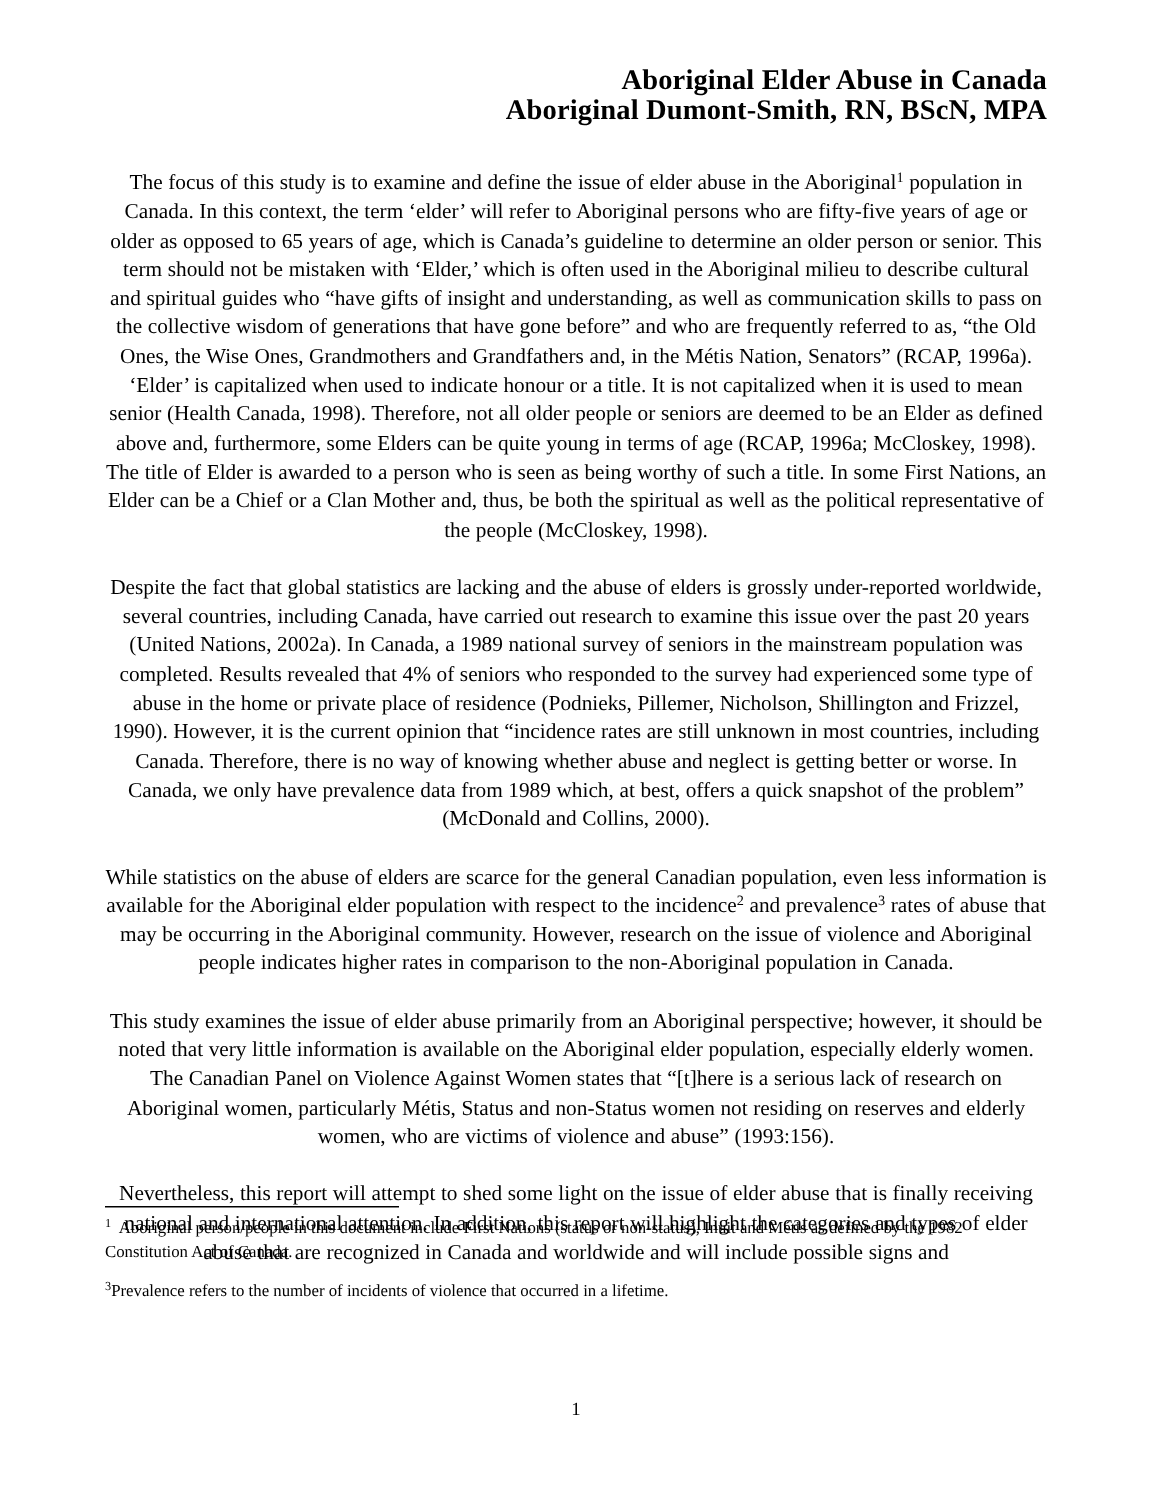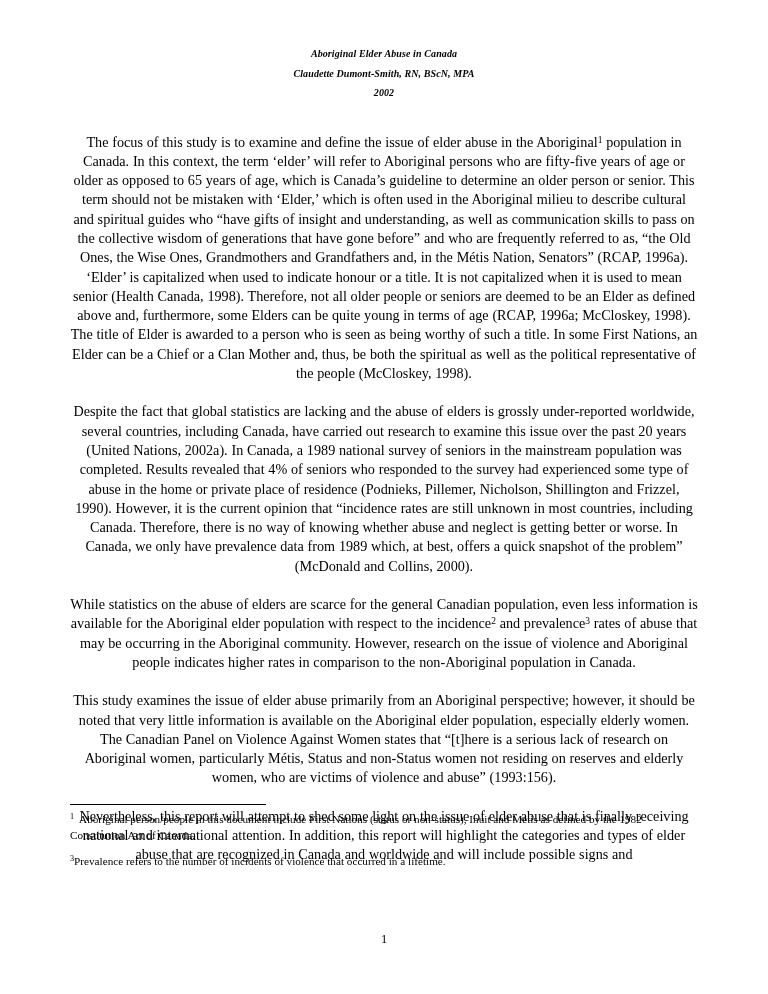--- a/index.html
+++ b/index.html
@@ -31,12 +31,11 @@
 
   
   .title-block {
-    text-align: center;
+    text-align: right;
     font-weight: bold;
-    font-size: 10px;
+    font-size: 19px;
     line-height: 19.5px;
     margin-bottom: 0;
-    font-style: italic;
   }
   .title-line {
     display: block;

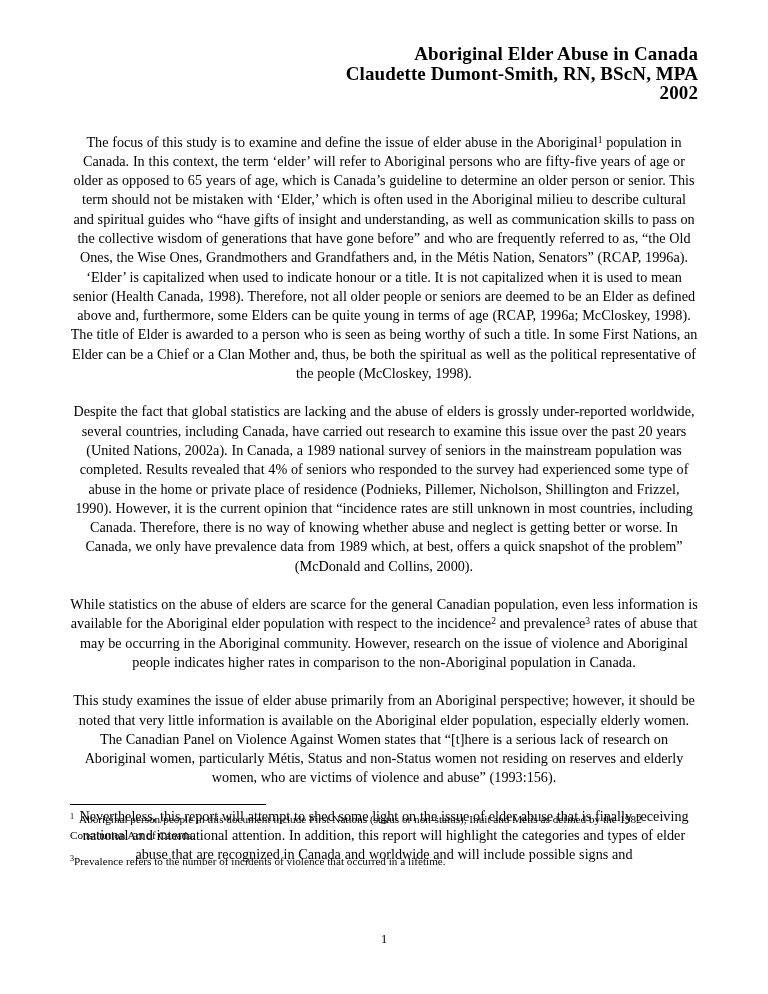--- a/index.html
+++ b/index.html
@@ -108,7 +108,7 @@
 
     <div class="title-block">
       <span class="title-line">Aboriginal Elder Abuse in Canada</span>
-      <span class="title-line">Claudette Dumont-Smith, RN, BScN, MPA</span>
+      <span class="title-line">Aboriginal Dumont-Smith, RN, BScN, MPA</span>
       <span class="title-line">2002</span>
     </div>
 

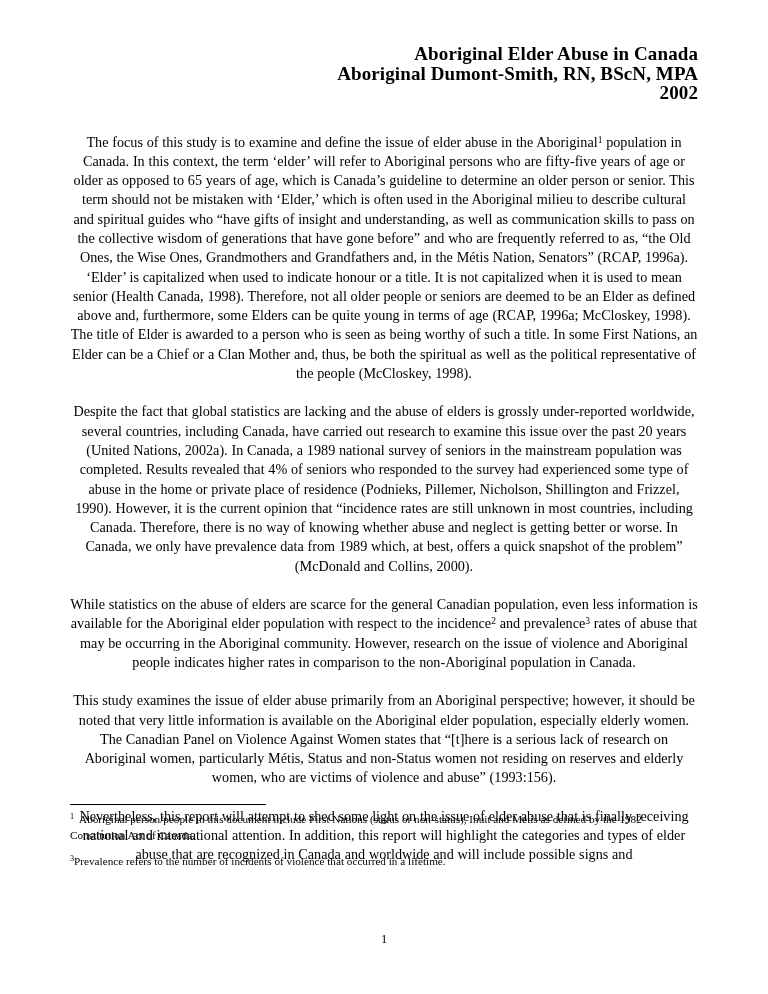--- a/index.html
+++ b/index.html
@@ -109,7 +109,6 @@
     <div class="title-block">
       <span class="title-line">Aboriginal Elder Abuse in Canada</span>
       <span class="title-line">Aboriginal Dumont-Smith, RN, BScN, MPA</span>
-      <span class="title-line">2002</span>
     </div>
 
     <div class="body-area">

